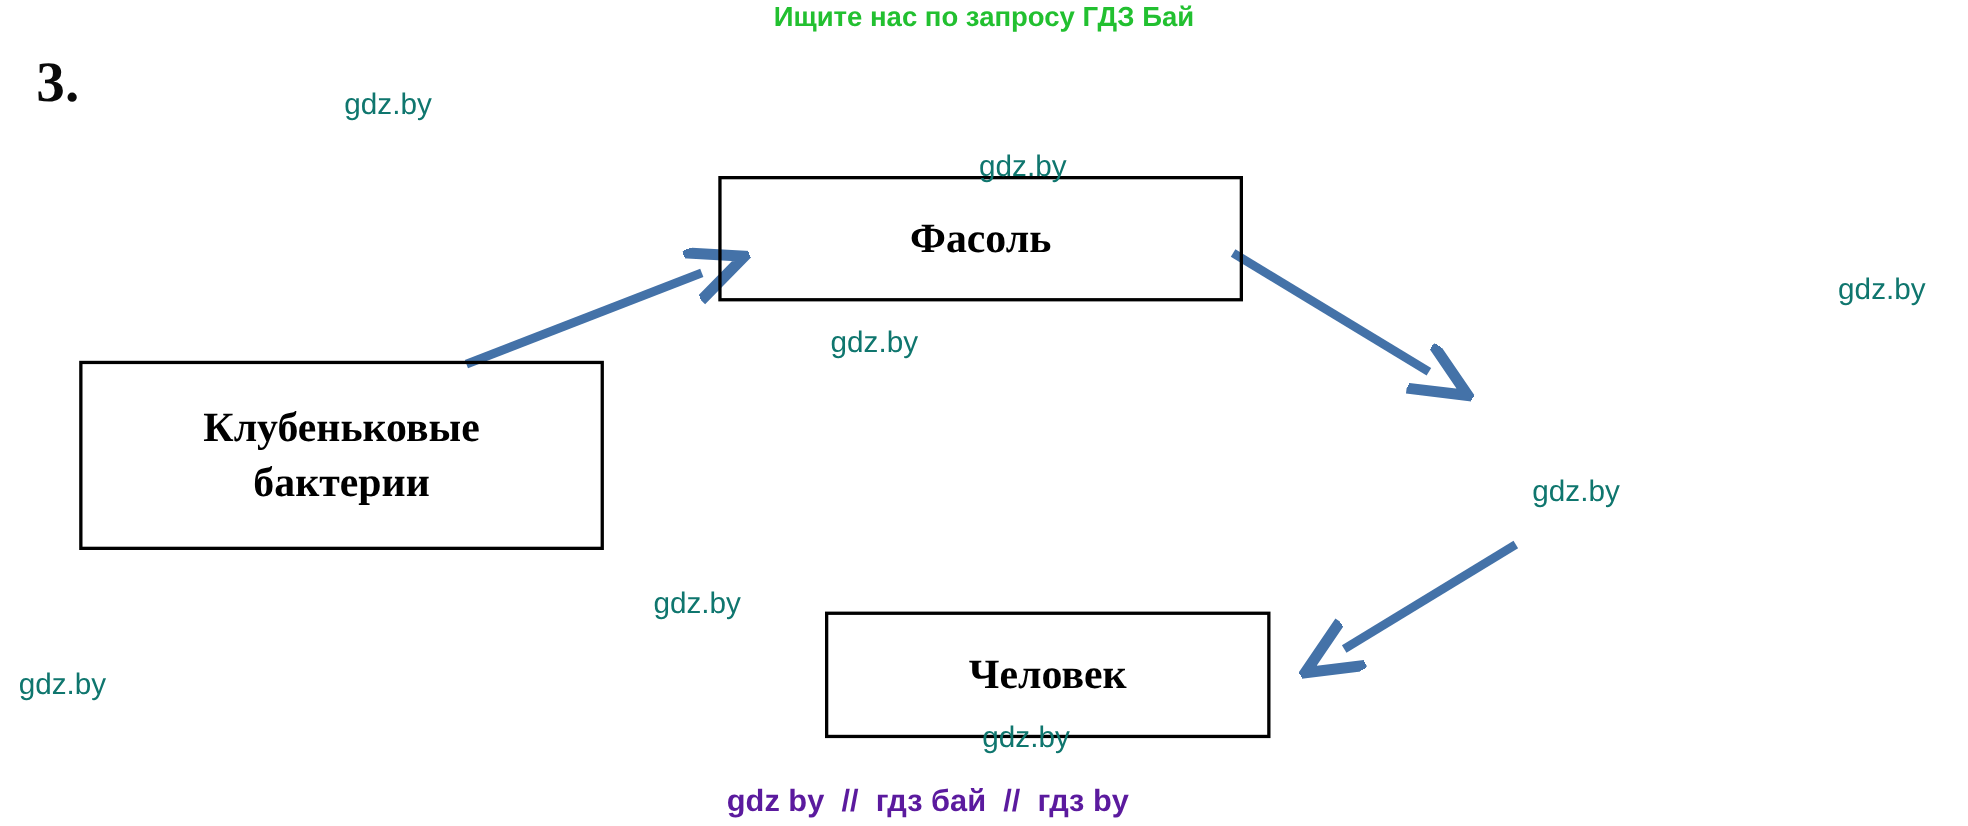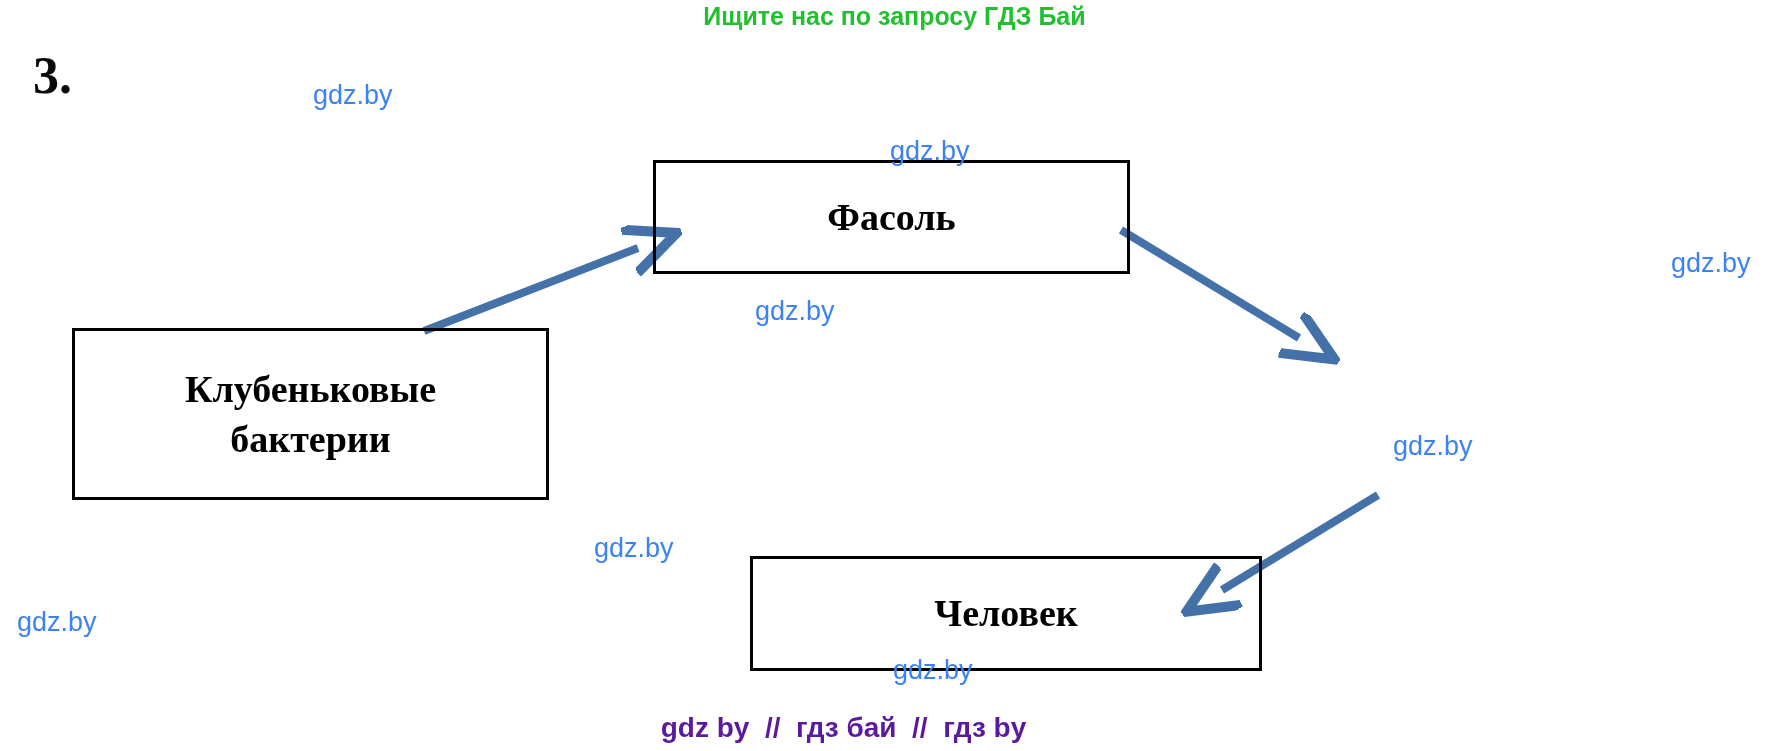--- a/index.html
+++ b/index.html
@@ -108,7 +108,7 @@
     position: absolute;
     font-family: "Liberation Sans", sans-serif;
     font-size: 27px;
-    color: #3b82f6;
+    color: #0f766e;
     white-space: nowrap;
   }
 

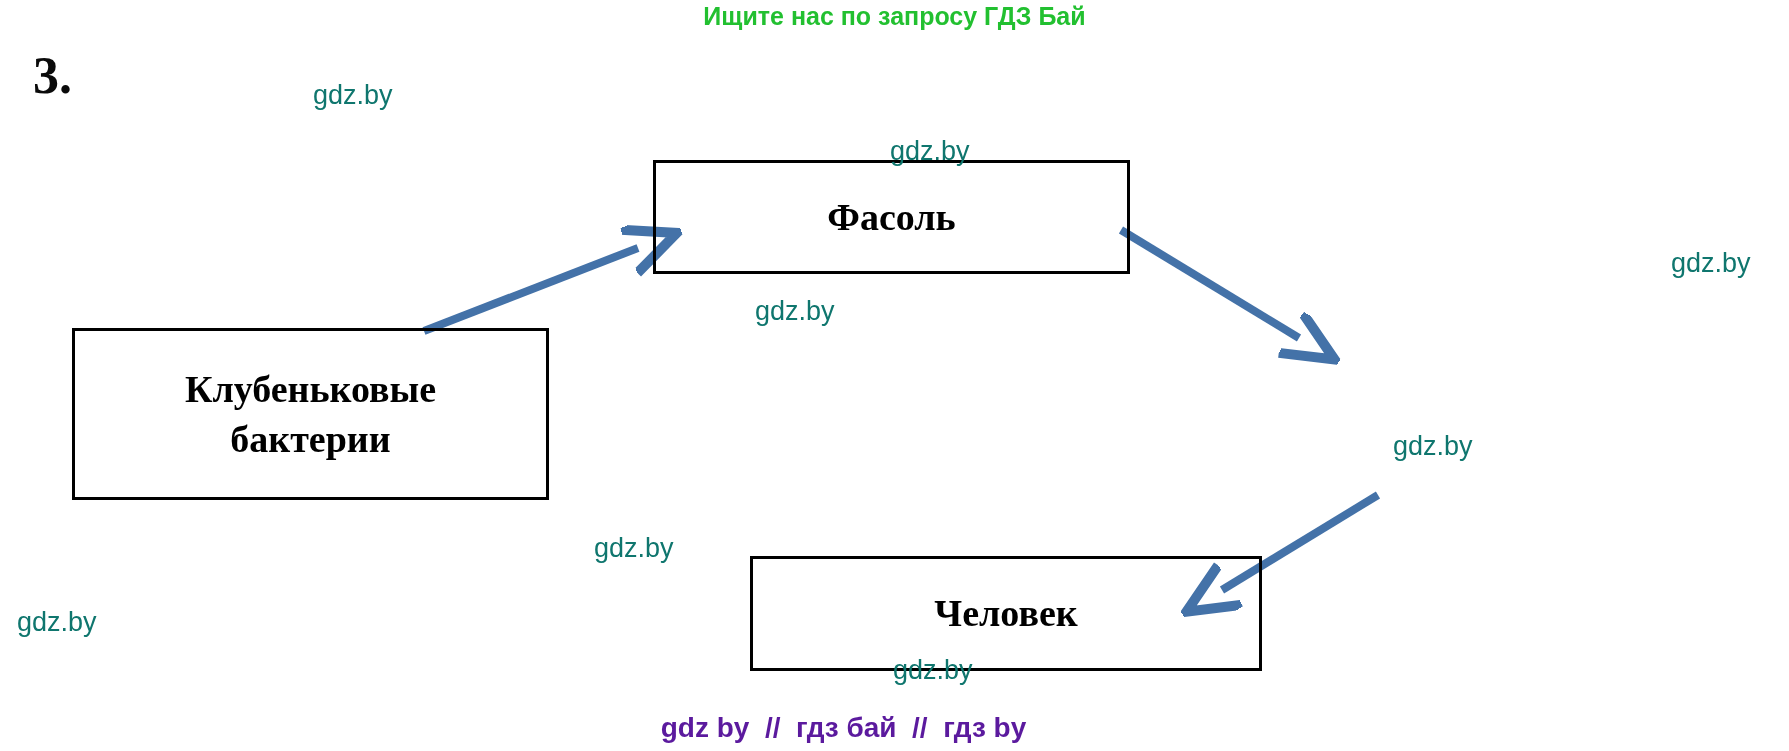--- a/index.html
+++ b/index.html
@@ -158,7 +158,7 @@
   </div>
 
 
-  <div class="node" id="node-human" style="left: 750px; top: 556px; width: 512px; height: 115px; border-color: rgb(0, 0, 0);">
+  <div class="node" id="node-human" style="left: 750px; top: 556px; width: 405px; height: 115px; border-color: rgb(0, 0, 0);">
     <span class="node-label">Человек</span>
   </div>
 

